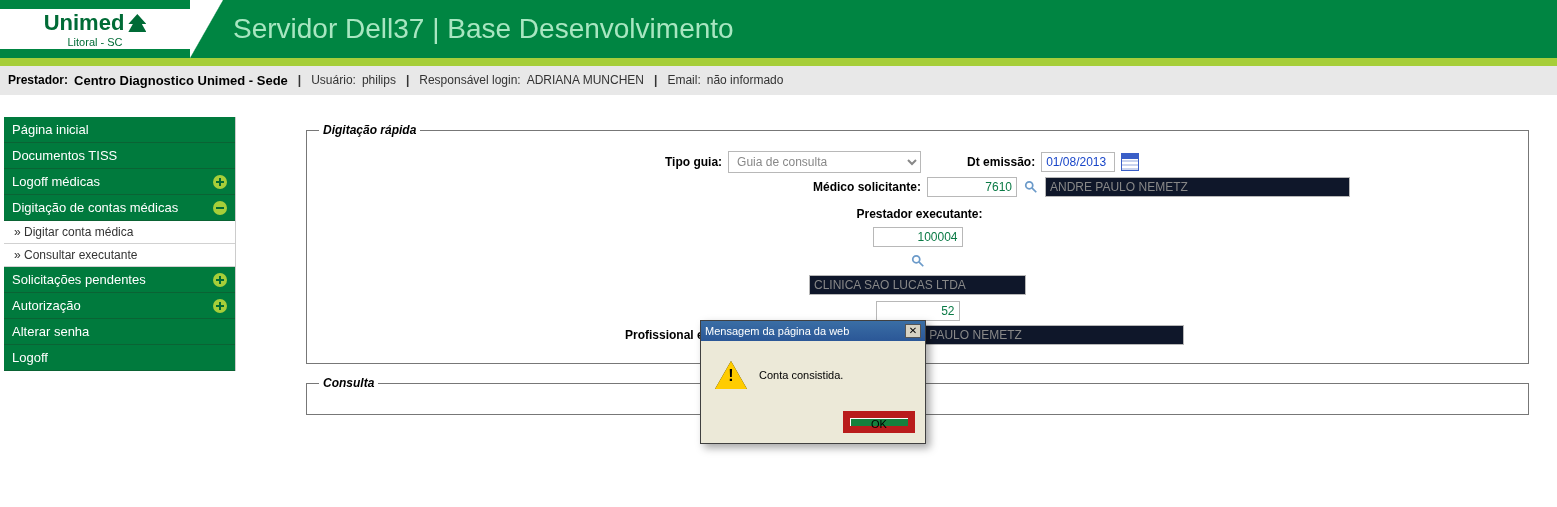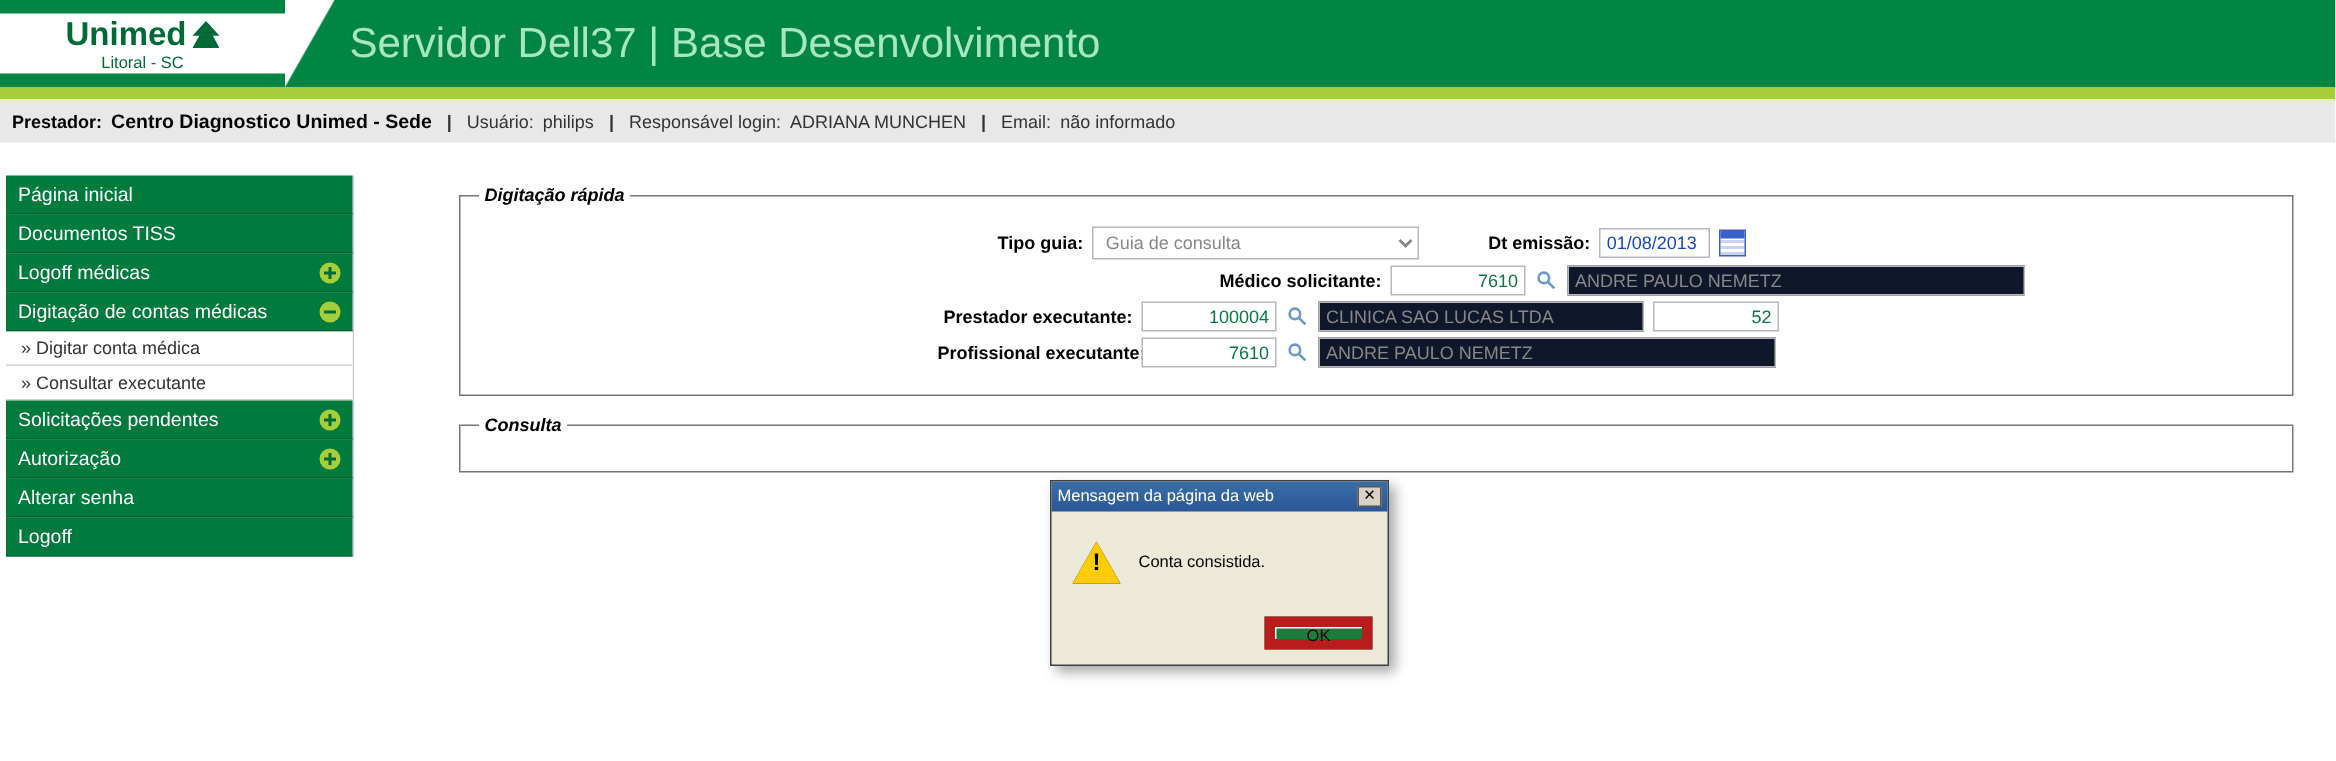--- a/index.html
+++ b/index.html
@@ -68,7 +68,7 @@
     font-size: 12px;
     color: #333;
     display: flex;
-    align-items: center;
+    align-items: flex-start;
     gap: 6px;
     flex-wrap: wrap;
   }

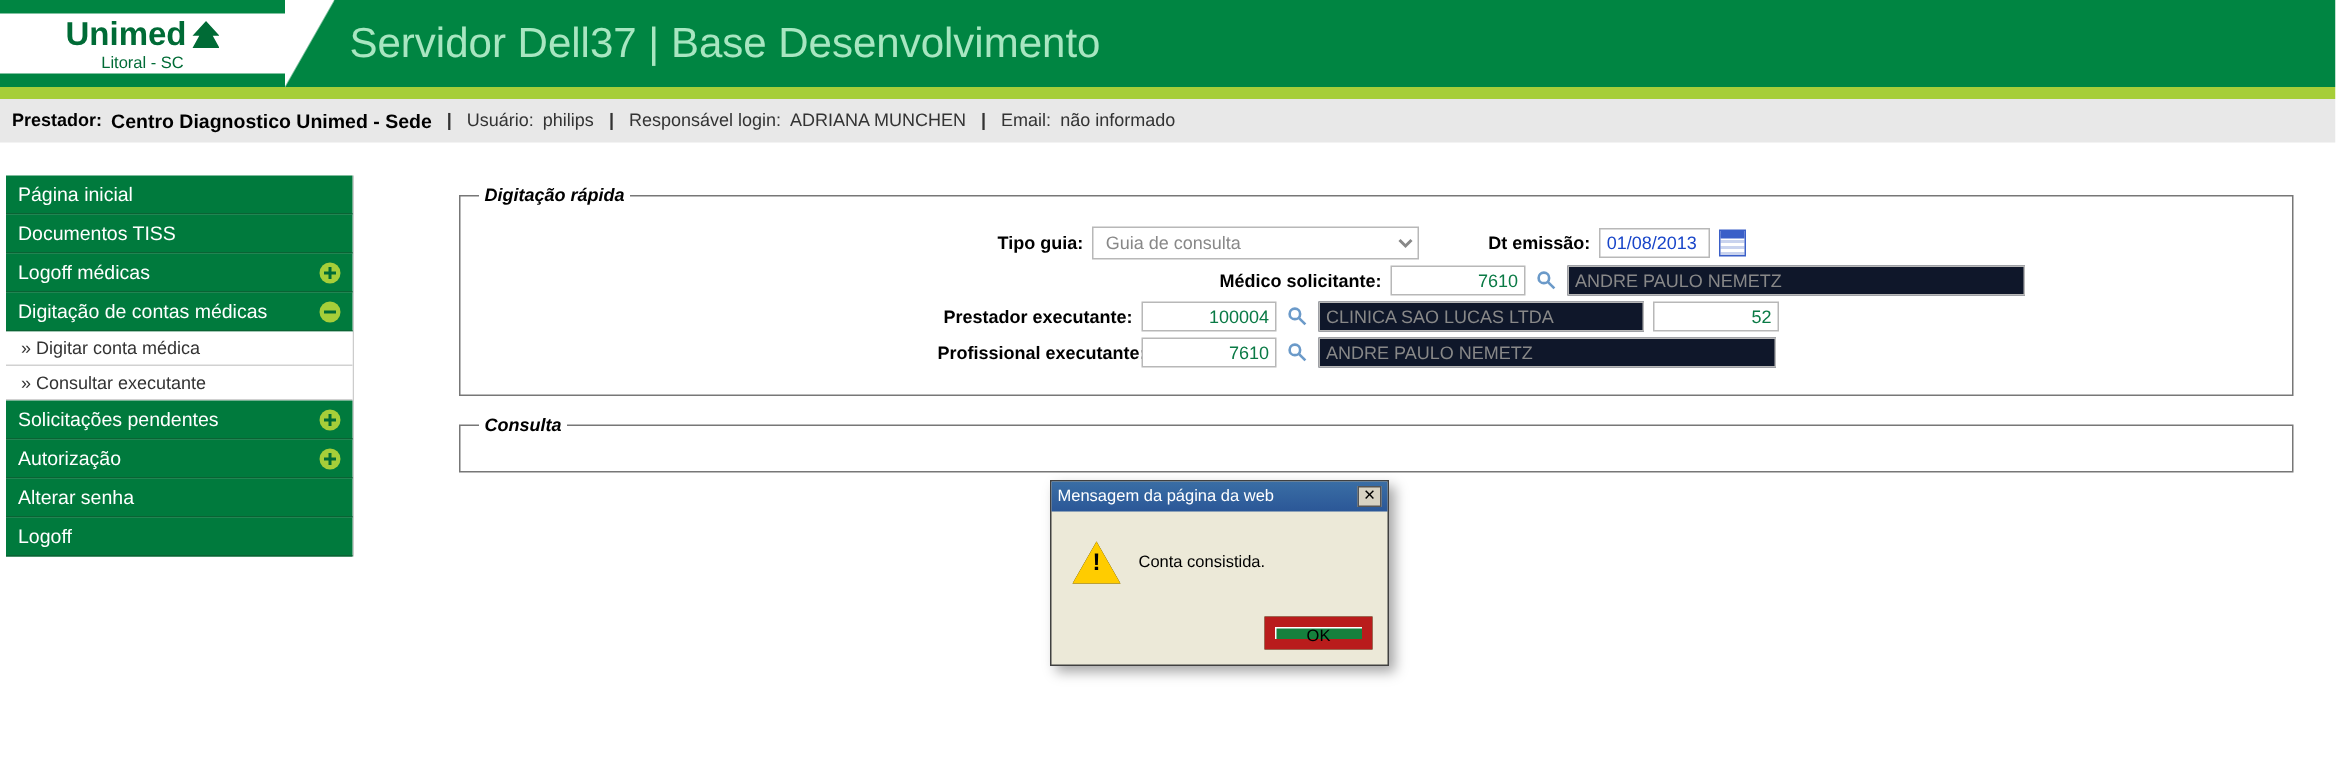--- a/index.html
+++ b/index.html
@@ -163,7 +163,7 @@
   }
   .txt.small { width: 84px; text-align:right; color:#0a7a45; }
   .txt.date { width: 74px; color:#1946c9; }
-  select.txt { width: 218px; color:#888; background:#fff; height:22px;}
+  select.txt { width: 193px; color:#888; background:#fff; height:22px;}
   .lookup-icon {
     width:16px;height:16px;
     display:inline-flex;align-items:center;justify-content:center;

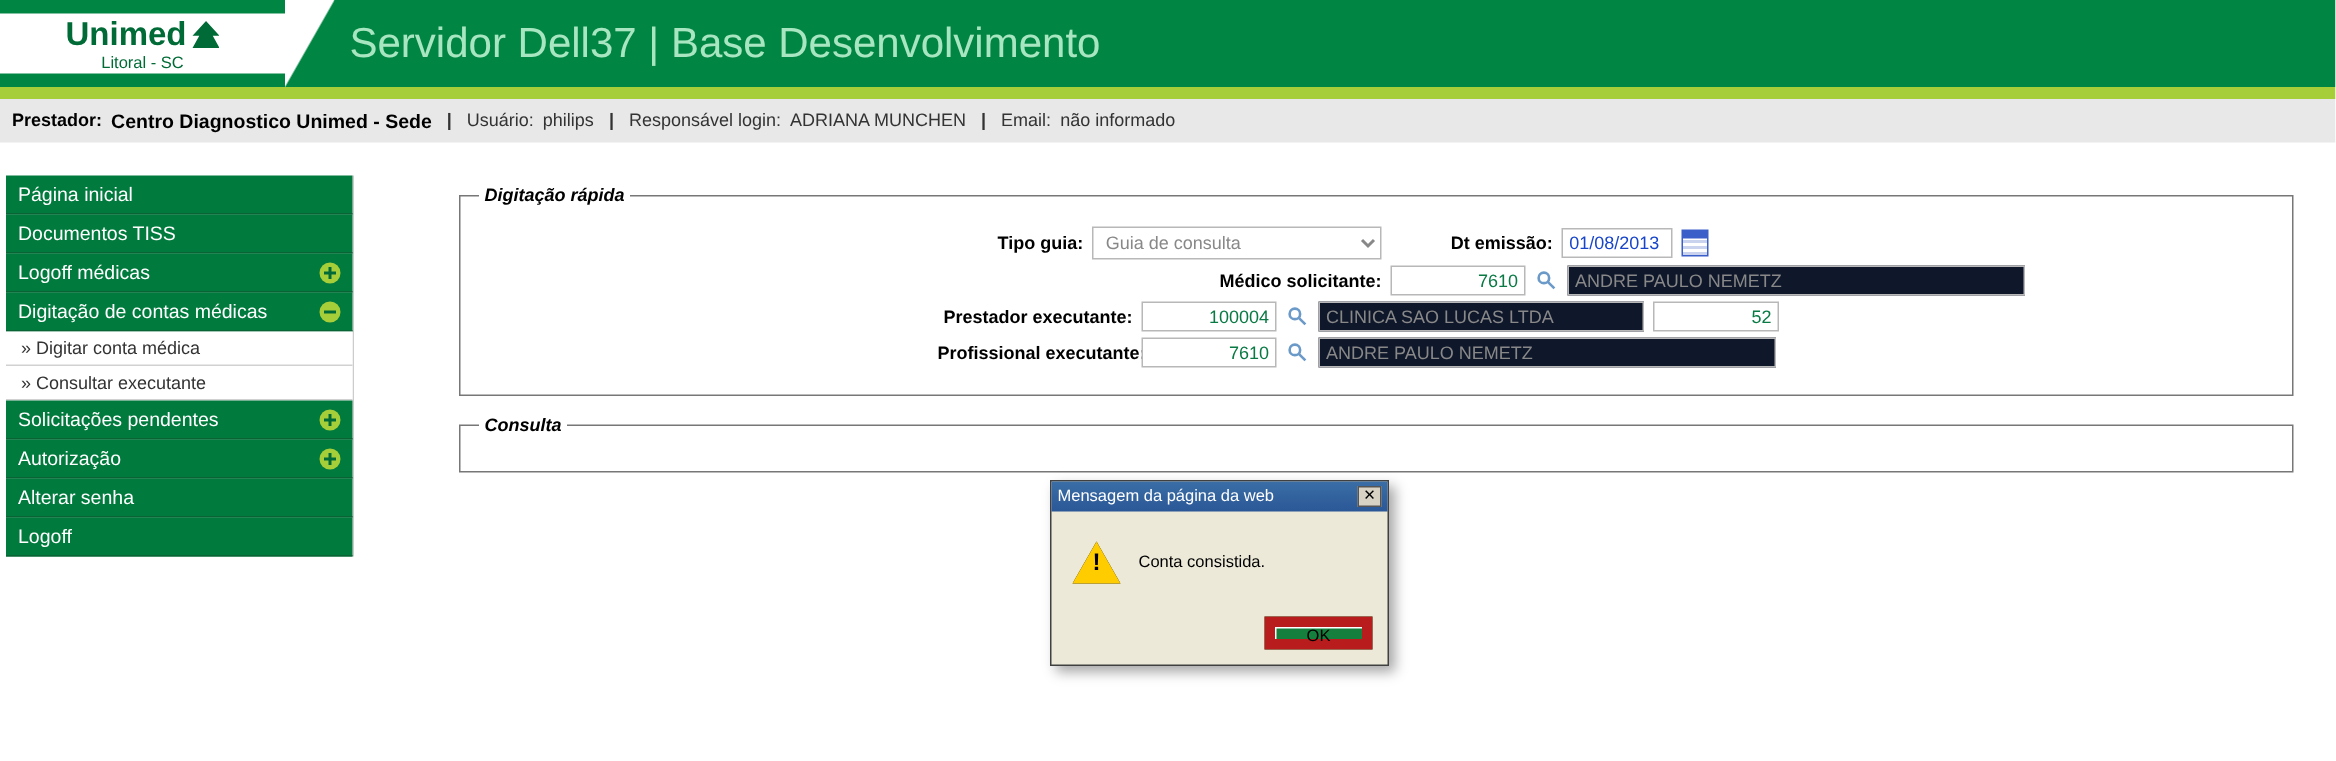--- a/index.html
+++ b/index.html
@@ -359,7 +359,7 @@
         <input class="txt desc" readonly="" value="ANDRE PAULO NEMETZ" style="">
       </div>
 
-      <div class="form-row" style="justify-content:flex-start;">
+      <div class="form-row" style="justify-content:flex-start;flex-direction:column;">
         <div style="width:300px"></div>
         <label style="width:130px">Prestador executante:</label>
         <input class="txt code" value="100004" style="">

